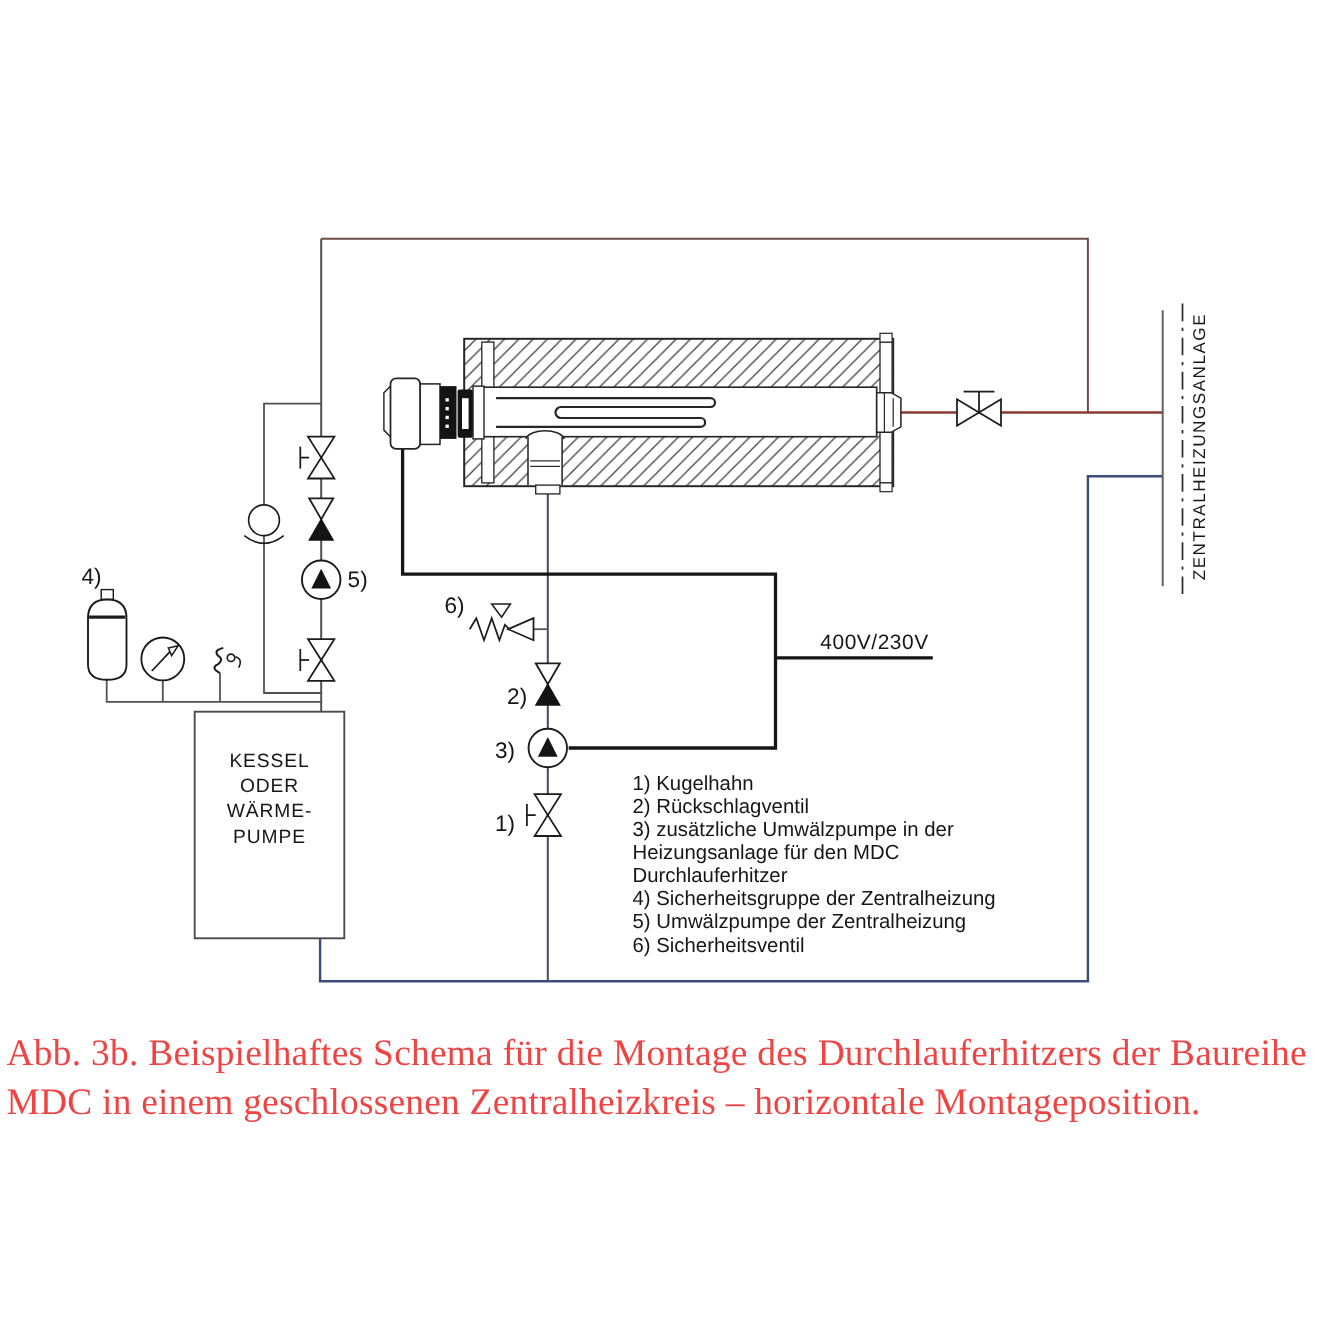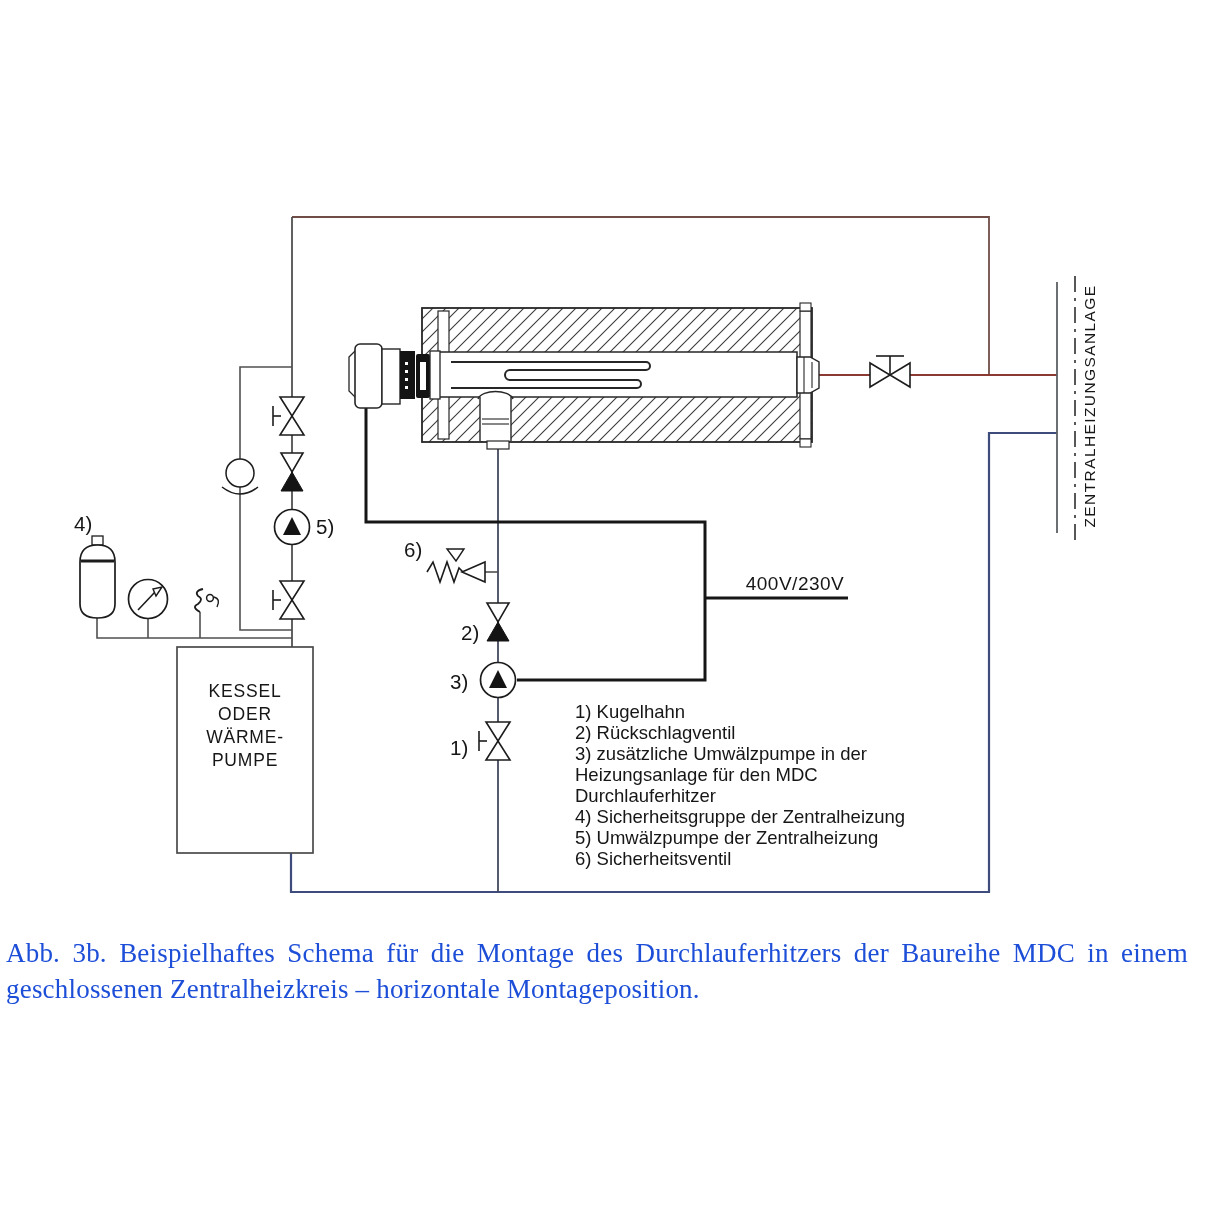--- a/index.html
+++ b/index.html
@@ -8,7 +8,7 @@
   svg text{font-family:"Liberation Sans",sans-serif;fill:#161616;}
   .caption{position:absolute;left:6px;top:936px;width:1182px;
            font-family:"Liberation Serif","DejaVu Serif",serif;
-           font-size:27px;line-height:1.32;color:#1d4ed8;
+           font-size:34px;line-height:1.32;color:#ef4444;
            text-align:justify;text-align-last:left;letter-spacing:.2px;}
 </style>
 </head>

